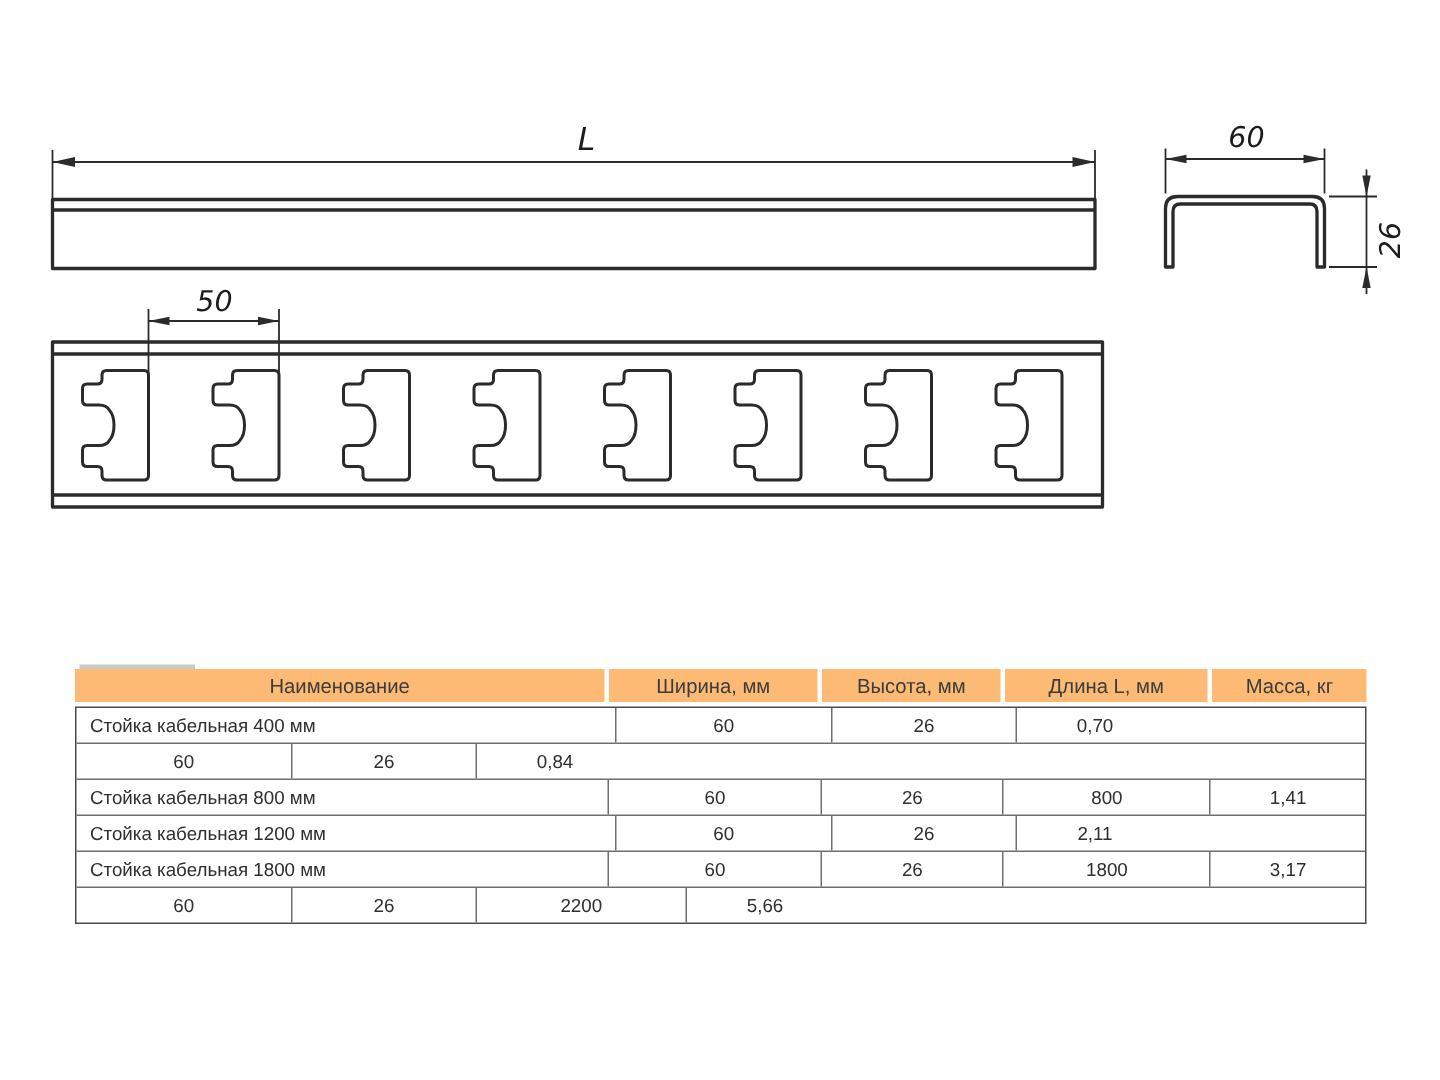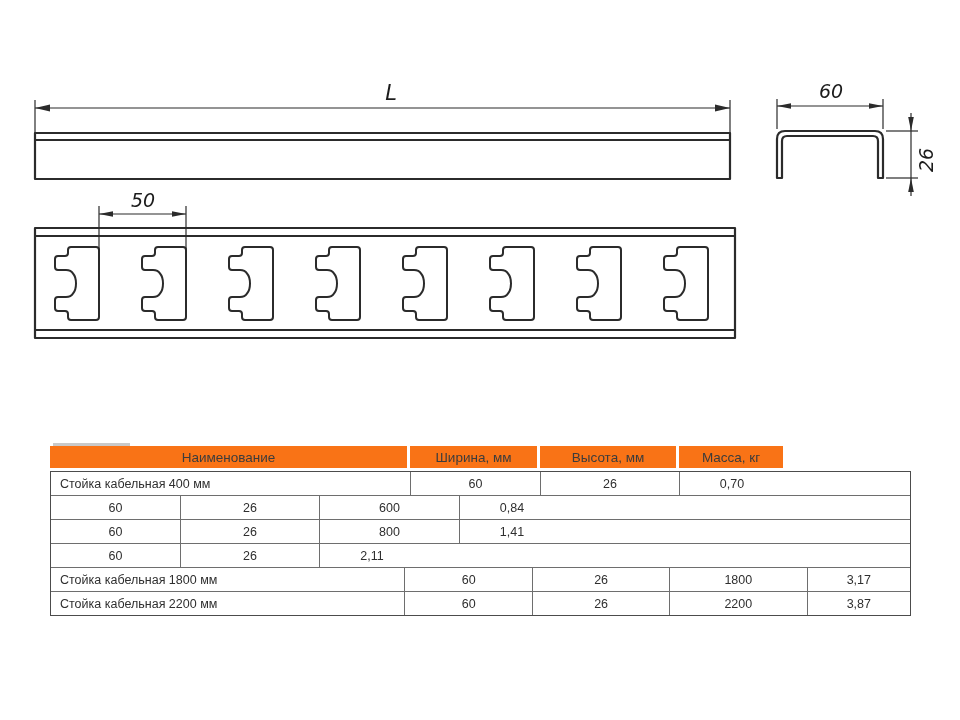--- a/index.html
+++ b/index.html
@@ -37,7 +37,7 @@
   }
   .th {
     box-sizing: border-box;
-    background: #f97316;
+    background: #fdba74;
     border-right: 3px solid #ffffff;
     display: flex; align-items: center; justify-content: center;
     font-size: 13.5px; color: #3c3c3c;

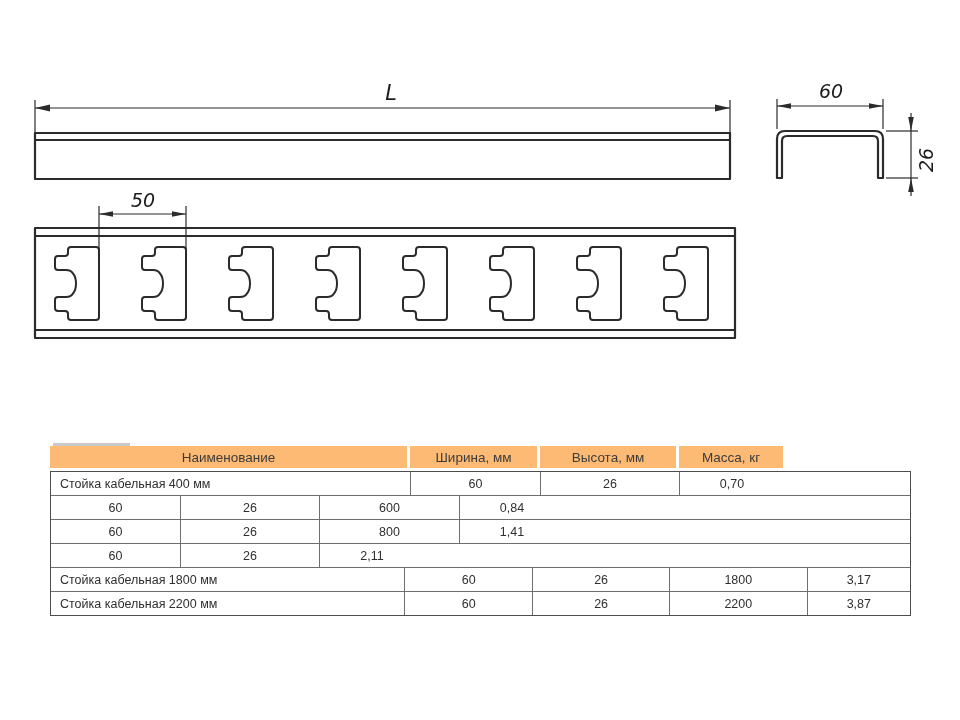--- a/index.html
+++ b/index.html
@@ -61,7 +61,7 @@
   }
   .td:last-child { border-right: none; }
   .td.name { justify-content: flex-start; padding-left: 9px; }
-  .c0 { width: 360px; } .c1 { width: 130px; } .c2 { width: 139px; }
+  .c0 { width: 360px; } .c1 { width: 144px; } .c2 { width: 139px; }
   .c3 { width: 140px; } .c4 { width: 104px; }
 </style>
 </head>

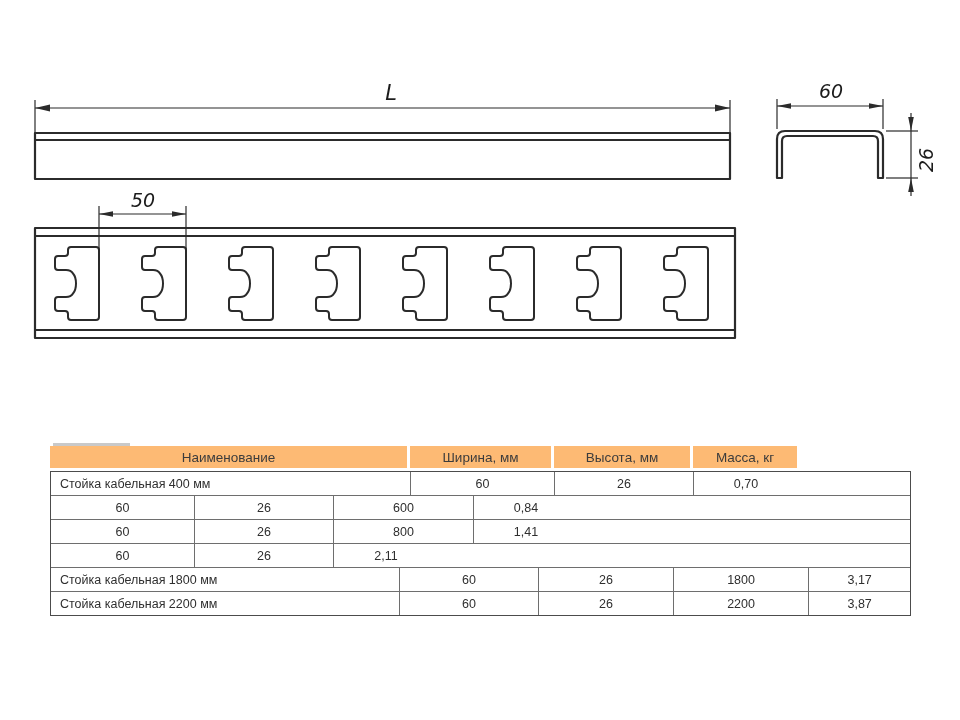--- a/index.html
+++ b/index.html
@@ -61,7 +61,7 @@
   }
   .td:last-child { border-right: none; }
   .td.name { justify-content: flex-start; padding-left: 9px; }
-  .c0 { width: 360px; } .c1 { width: 144px; } .c2 { width: 139px; }
+  .c0 { width: 360px; } .c1 { width: 144px; } .c2 { width: 123px; }
   .c3 { width: 140px; } .c4 { width: 104px; }
 </style>
 </head>

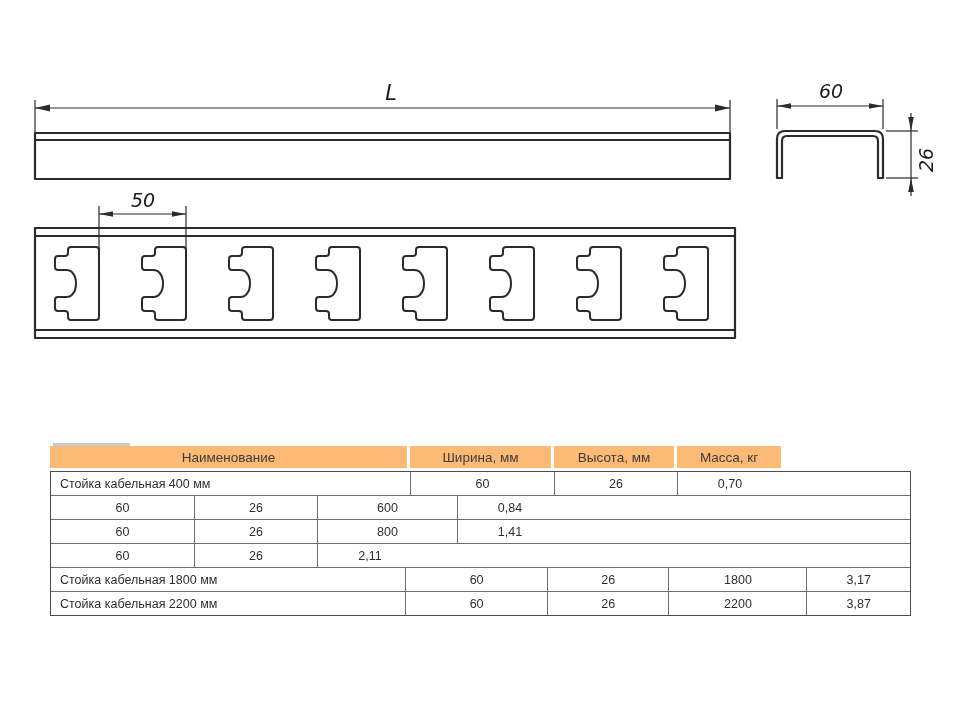--- a/index.html
+++ b/index.html
@@ -135,6 +135,7 @@
     <div class="th c0">Наименование</div>
     <div class="th c1">Ширина, мм</div>
     <div class="th c2">Высота, мм</div>
+    <div class="th c3">Длина L, мм</div>
     <div class="th c4">Масса, кг</div>
   </div>
 

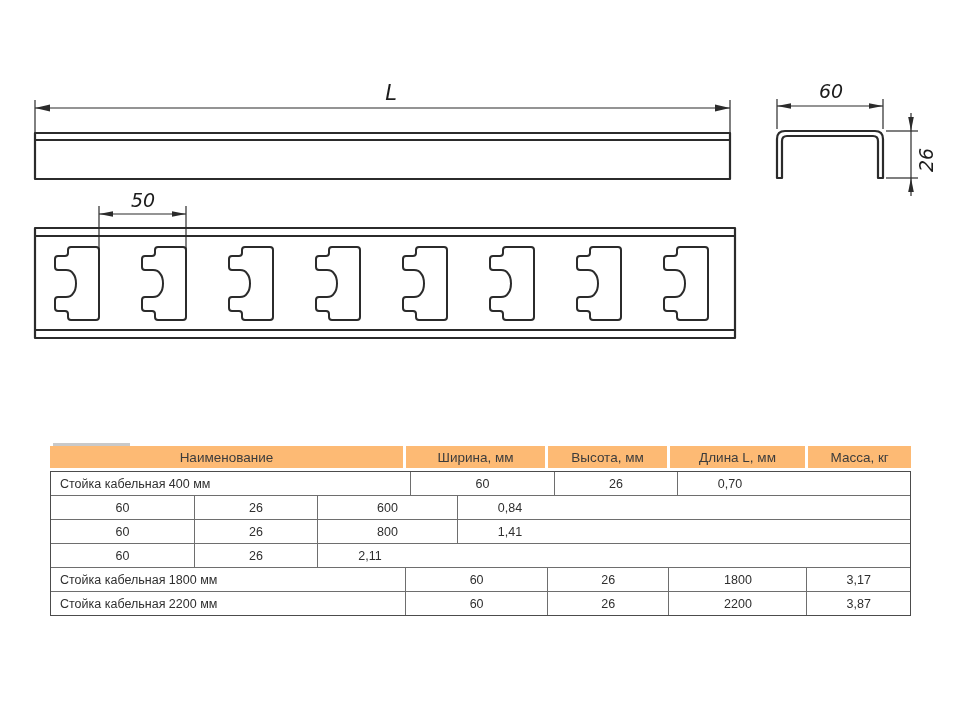--- a/index.html
+++ b/index.html
@@ -149,7 +149,6 @@
     <div class="tr">
       <div class="td c1">60</div>
       <div class="td c2">26</div>
-      <div class="td c3">600</div>
       <div class="td c4">0,84</div>
     </div>
     <div class="tr">

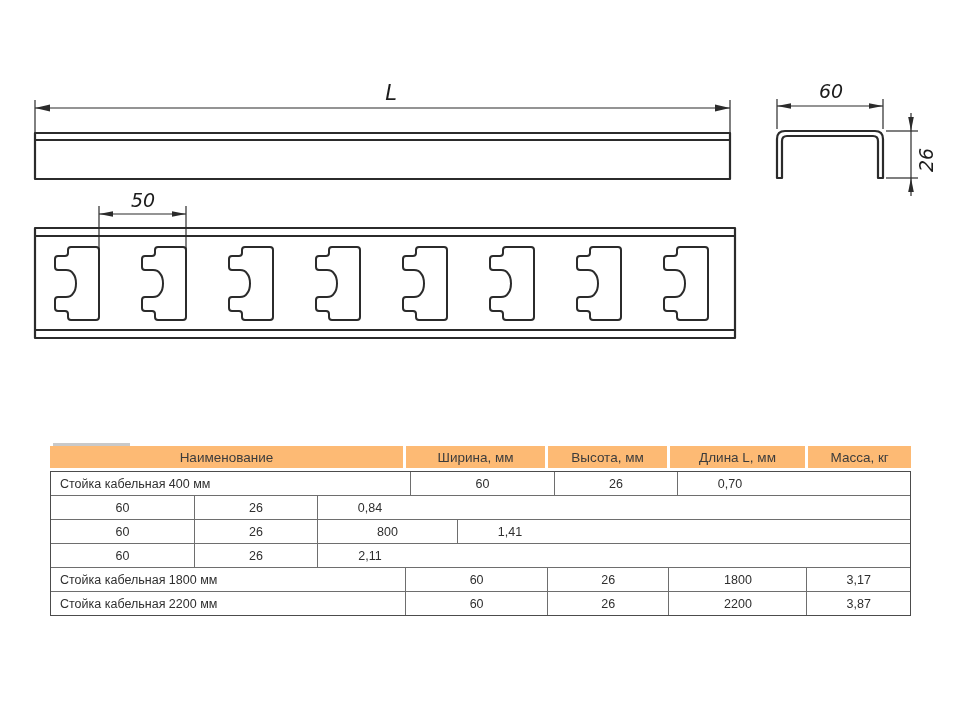--- a/index.html
+++ b/index.html
@@ -152,6 +152,7 @@
       <div class="td c4">0,84</div>
     </div>
     <div class="tr">
+      <div class="td c0 name">Стойка кабельная 800 мм</div>
       <div class="td c1">60</div>
       <div class="td c2">26</div>
       <div class="td c3">800</div>

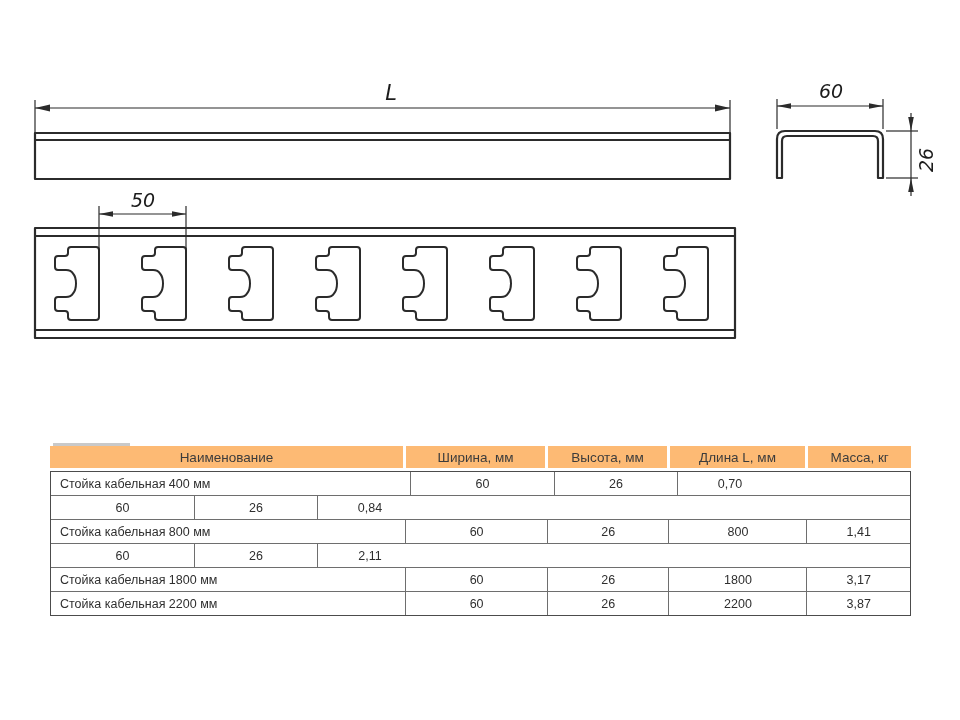--- a/index.html
+++ b/index.html
@@ -159,6 +159,7 @@
       <div class="td c4">1,41</div>
     </div>
     <div class="tr">
+      <div class="td c0 name">Стойка кабельная 1200 мм</div>
       <div class="td c1">60</div>
       <div class="td c2">26</div>
       <div class="td c4">2,11</div>

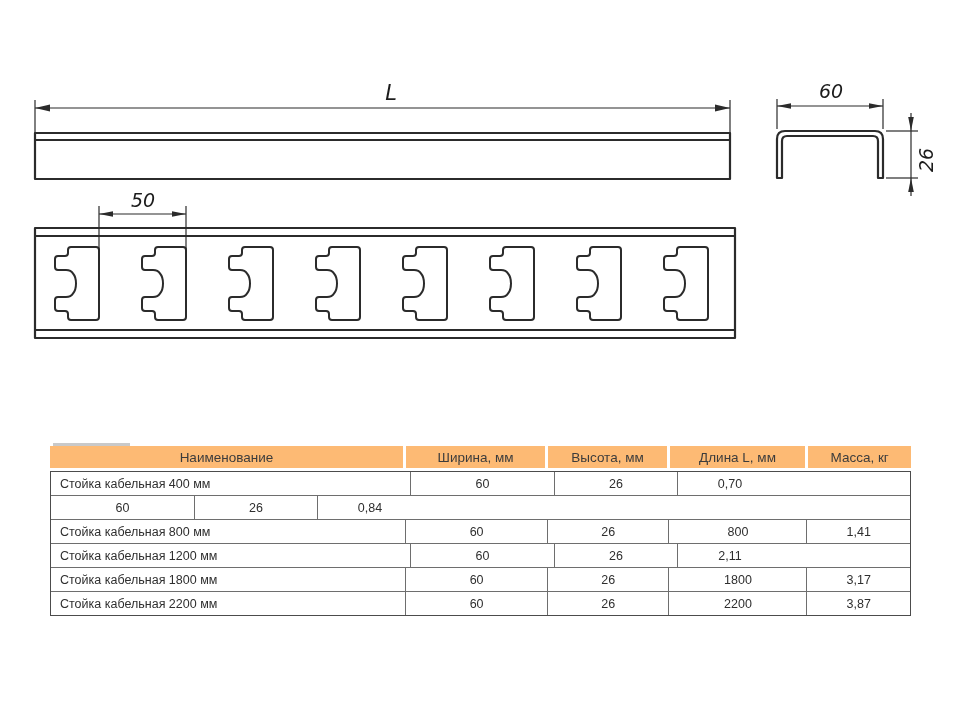--- a/index.html
+++ b/index.html
@@ -172,7 +172,6 @@
       <div class="td c4">3,17</div>
     </div>
     <div class="tr">
-      <div class="td c0 name">Стойка кабельная 2200 мм</div>
       <div class="td c1">60</div>
       <div class="td c2">26</div>
       <div class="td c3">2200</div>

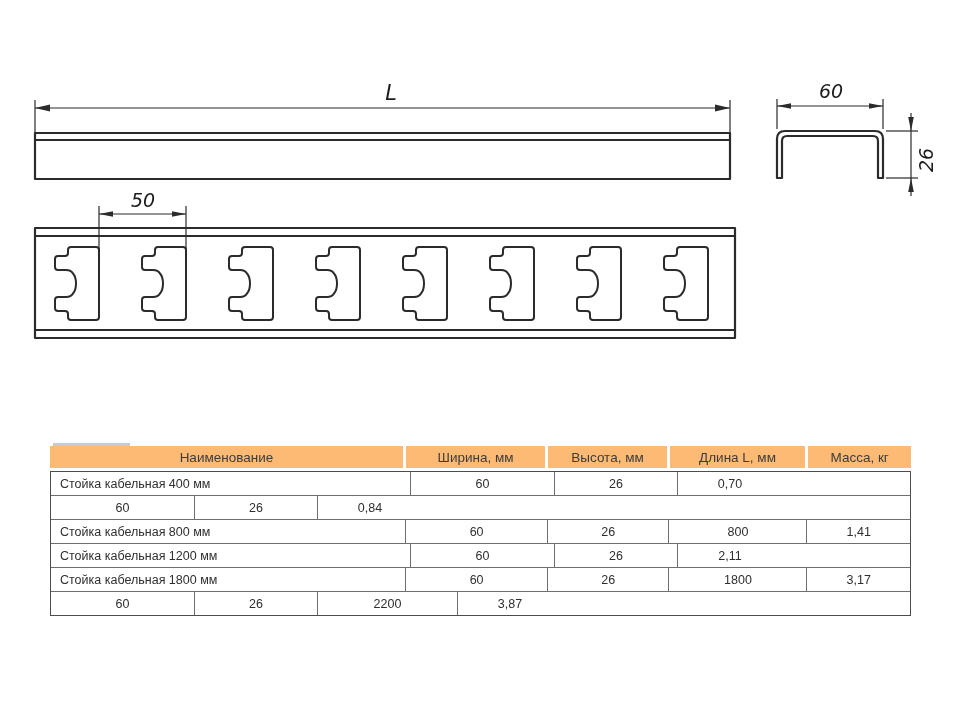--- a/index.html
+++ b/index.html
@@ -175,7 +175,7 @@
       <div class="td c1">60</div>
       <div class="td c2">26</div>
       <div class="td c3">2200</div>
-      <div class="td c4">3,87</div>
+      <div class="td c4">5,66</div>
     </div>
   </div>
 

